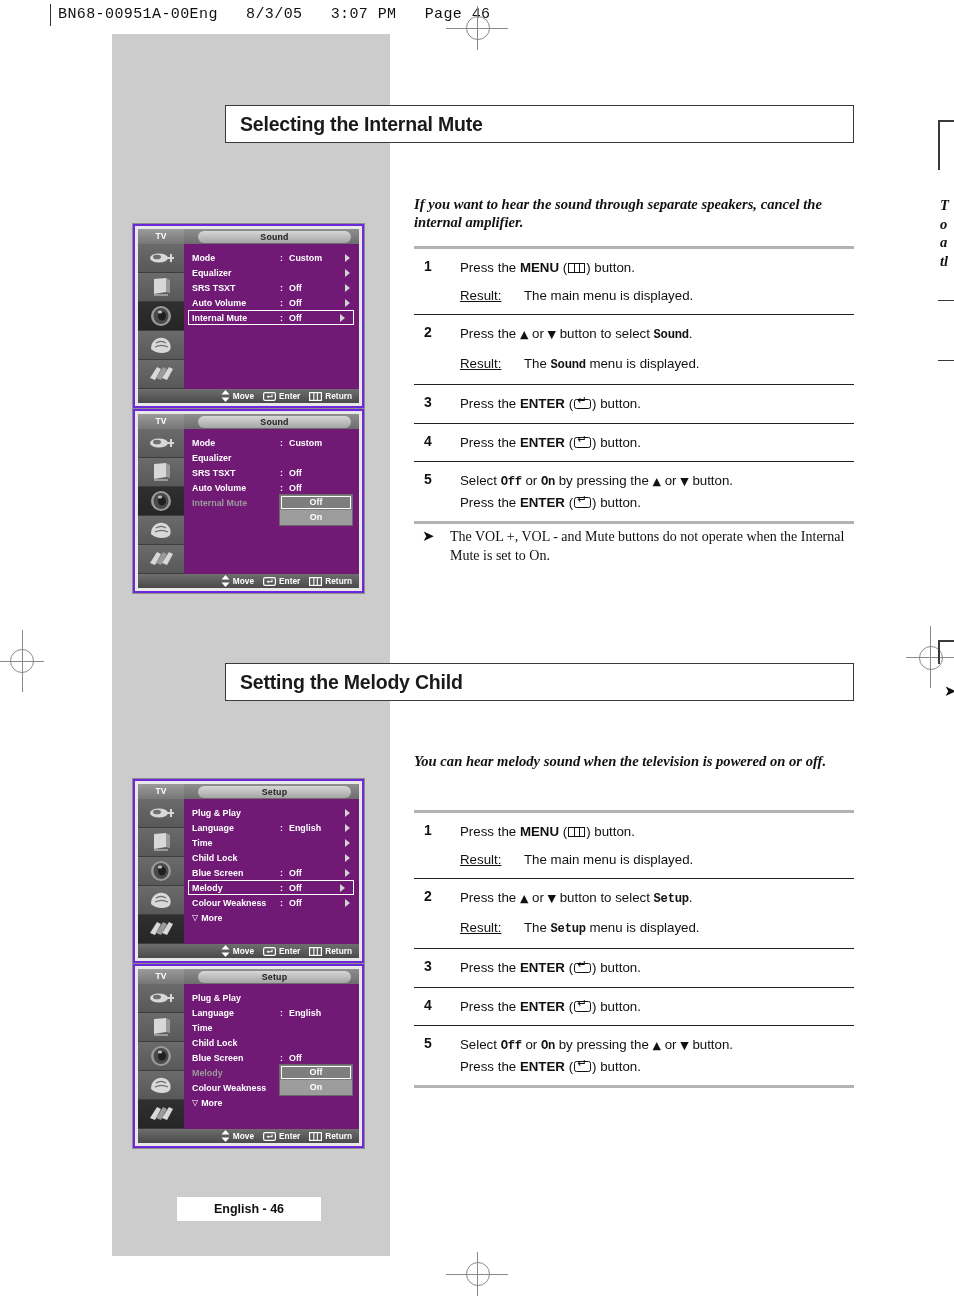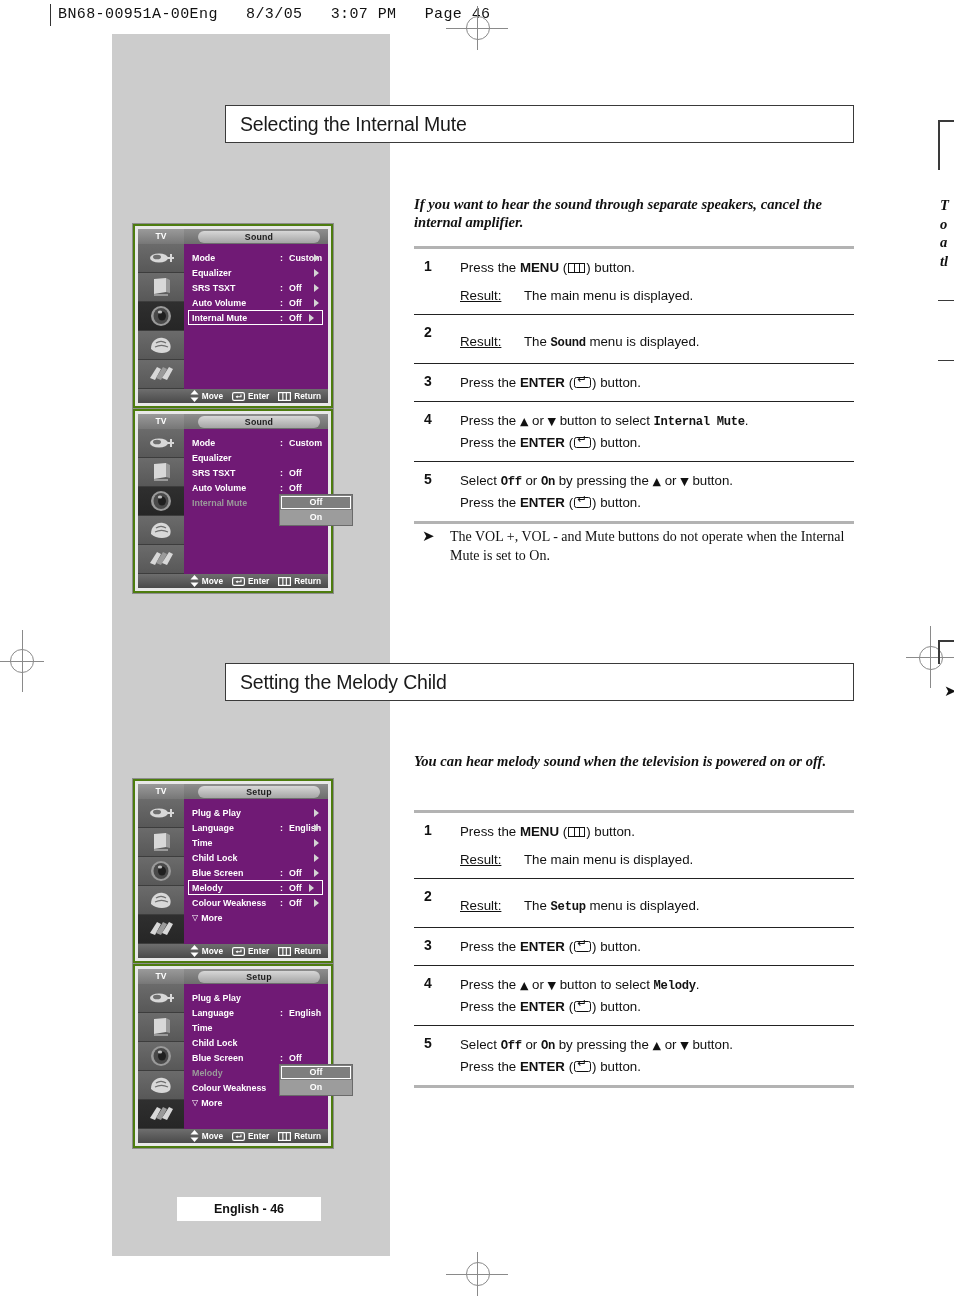--- a/index.html
+++ b/index.html
@@ -35,7 +35,7 @@
     display:flex;align-items:center;
   }
   .section-head .txt{
-    font-size:19.5px;font-weight:normal;color:#1a1a1a;
+    font-size:19.5px;font-weight:bold;color:#1a1a1a;
     padding-left:14px;letter-spacing:-.2px;
   }
   #head-1{left:225px;top:105px;width:627px;}

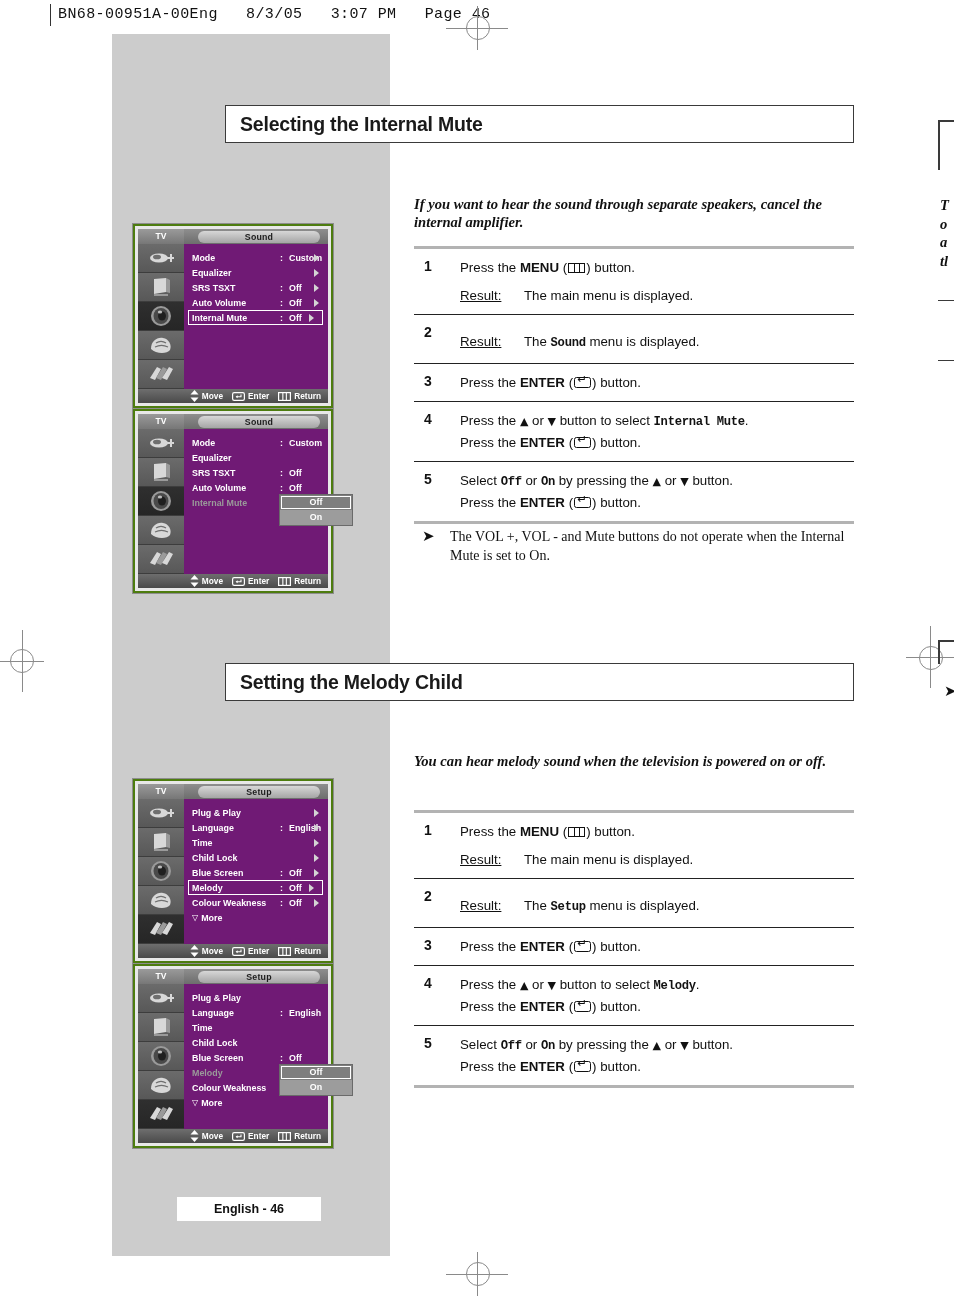--- a/index.html
+++ b/index.html
@@ -103,8 +103,8 @@
 
   
   .osd{
-    position:absolute;width:200px;
-    background:#e8e8e8;border:2px solid #4d7c0f;
+    position:absolute;width:231px;
+    background:#e8e8e8;border:2px solid #6d28d9;
     box-shadow:0 0 0 1px #8d8d8d;
     box-sizing:border-box;padding:3px;
   }

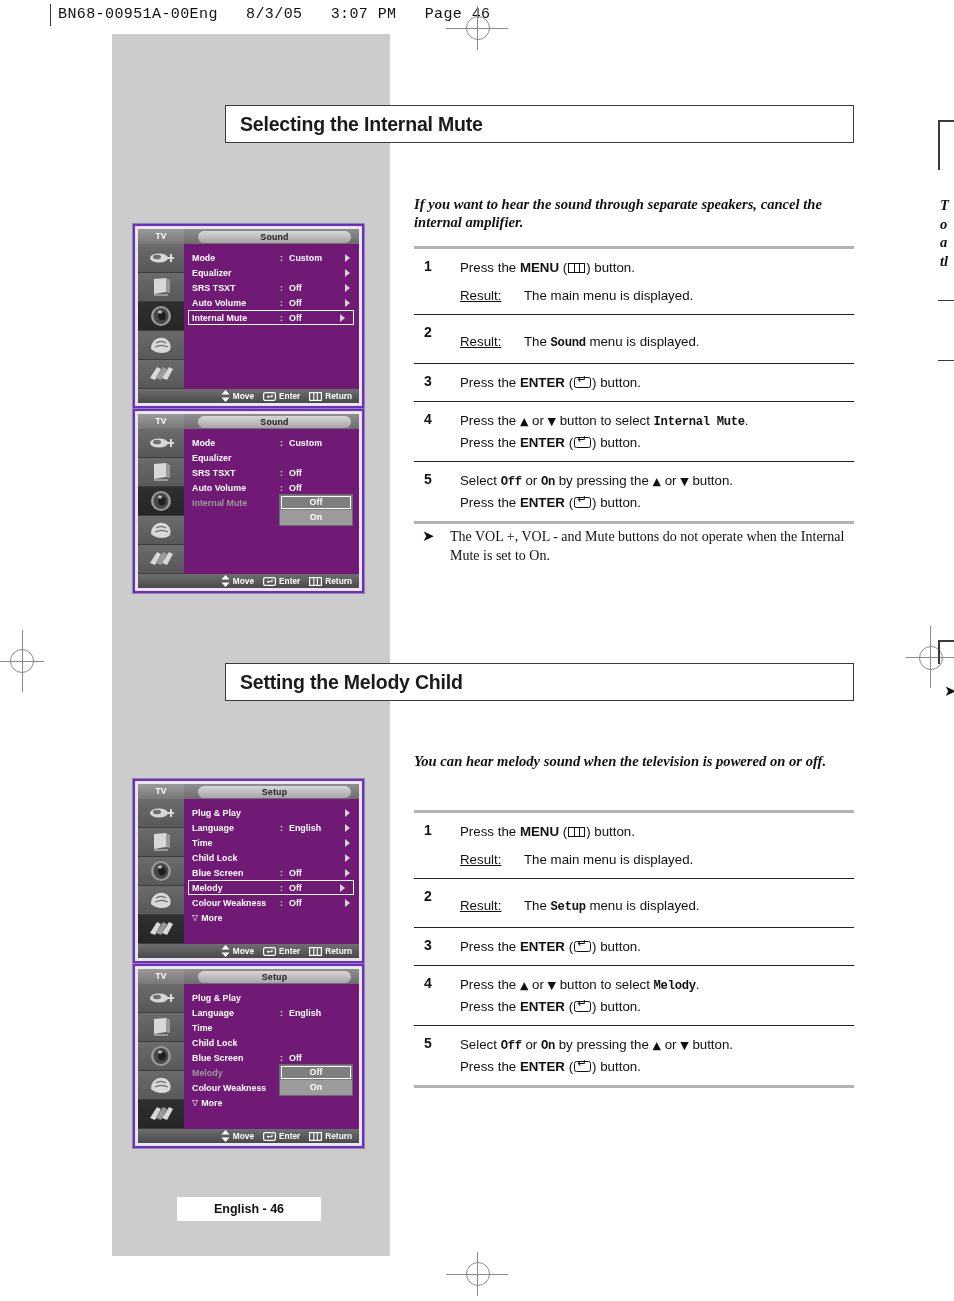--- a/index.html
+++ b/index.html
@@ -258,6 +258,7 @@
     <div class="step">
       <div class="num">2</div>
       <div class="body">
+        <div class="line">Press the <span class="tri">▲</span> or <span class="tri">▼</span> button to select <span class="mono">Sound</span>.</div>
         <div class="resultline">
           <span class="rlabel">Result:</span>
           <span class="rtext">The <span class="mono">Sound</span> menu is displayed.</span>

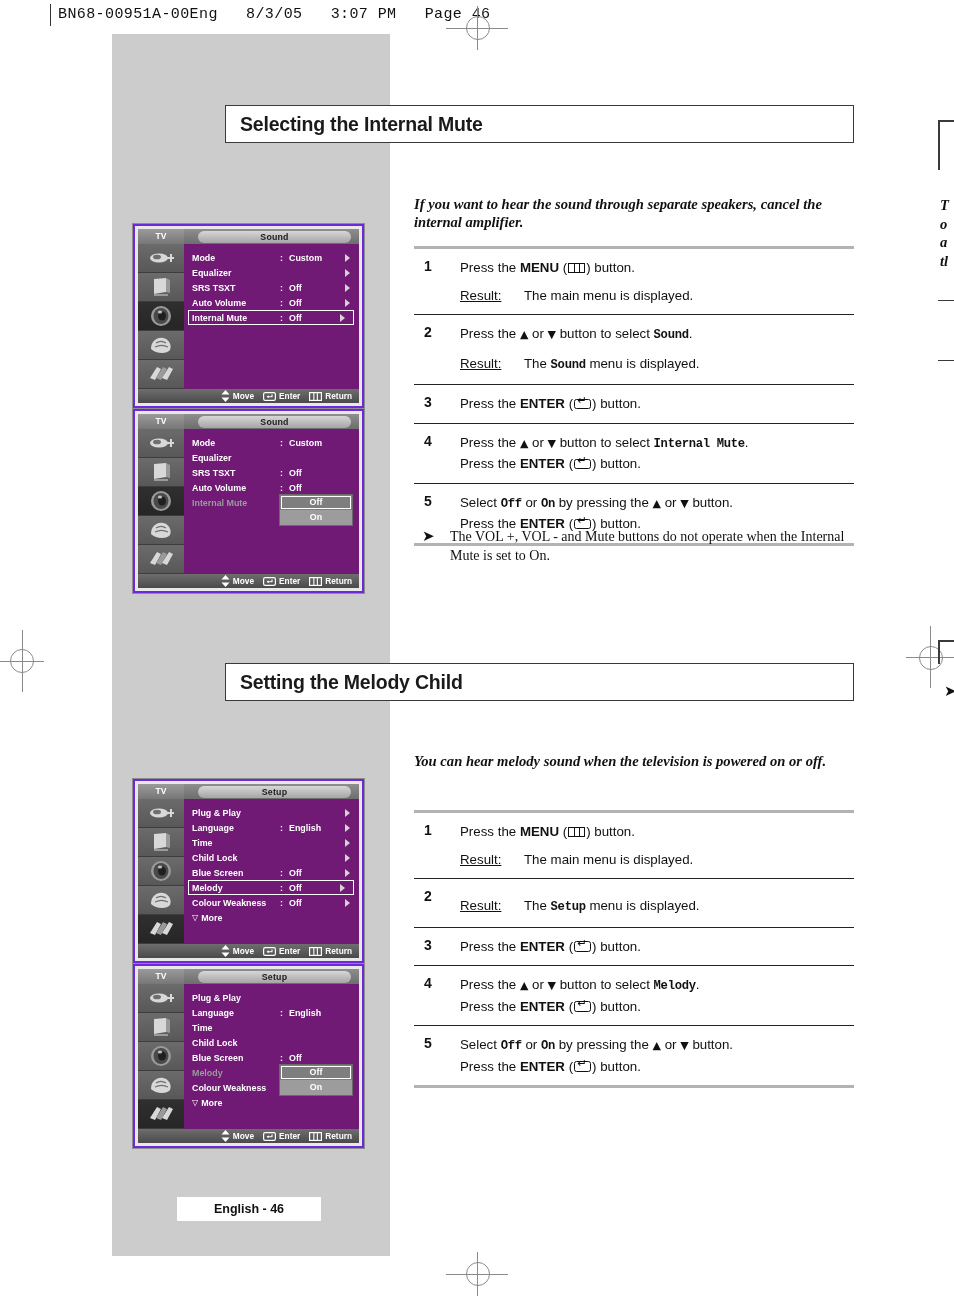--- a/index.html
+++ b/index.html
@@ -276,7 +276,6 @@
     <div class="step">
       <div class="num">4</div>
       <div class="body">
-        <div class="line">Press the <span class="tri">▲</span> or <span class="tri">▼</span> button to select <span class="mono">Internal Mute</span>.</div>
         <div class="line">Press the <b class="kw">ENTER</b> (<span class="icon-enter"></span>) button.</div>
       </div>
     </div>

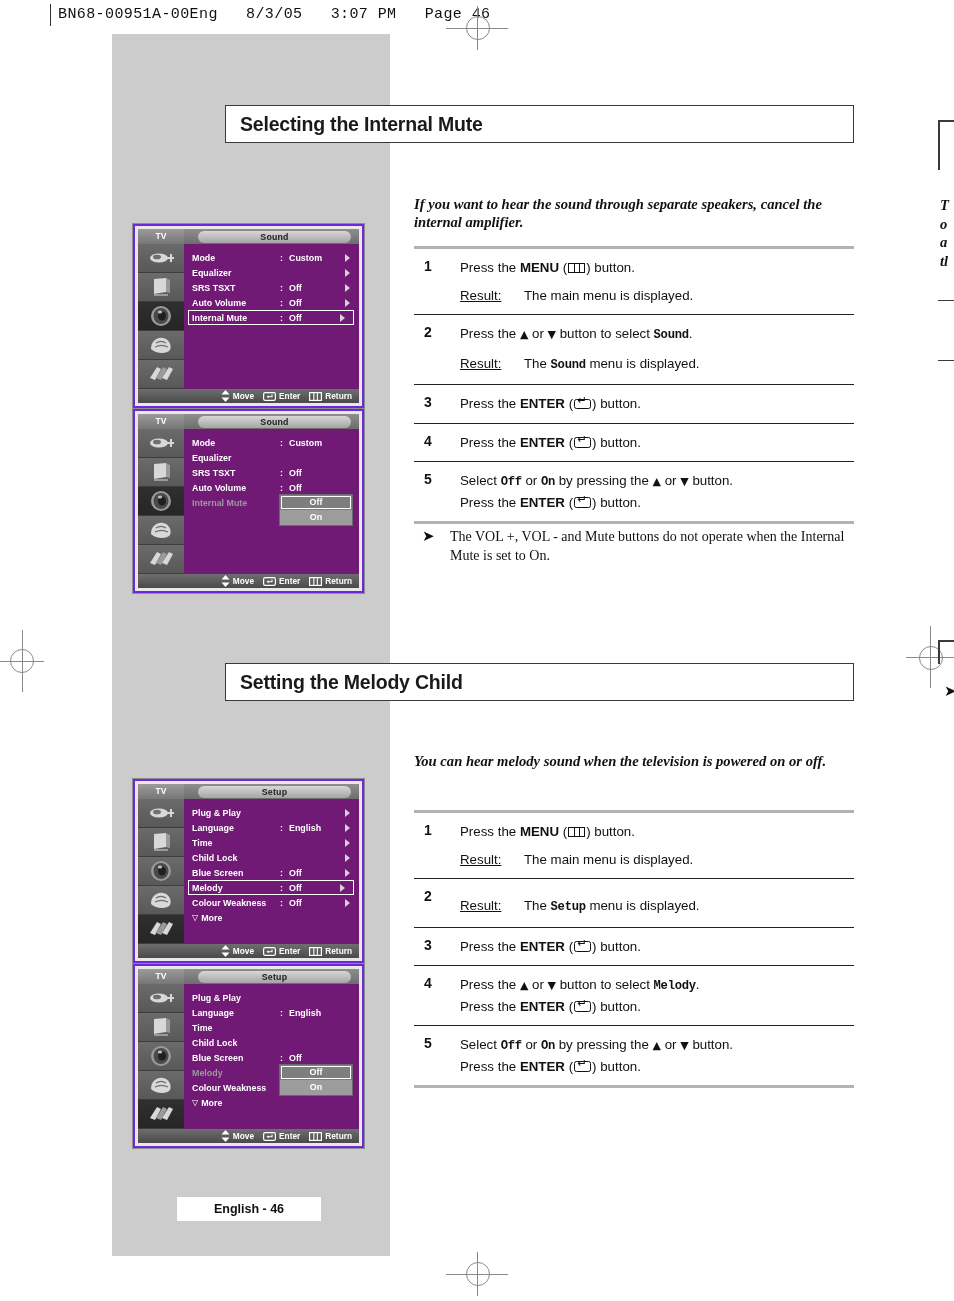--- a/index.html
+++ b/index.html
@@ -317,6 +317,7 @@
     <div class="step">
       <div class="num">2</div>
       <div class="body">
+        <div class="line">Press the <span class="tri">▲</span> or <span class="tri">▼</span> button to select <span class="mono">Setup</span>.</div>
         <div class="resultline">
           <span class="rlabel">Result:</span>
           <span class="rtext">The <span class="mono">Setup</span> menu is displayed.</span>

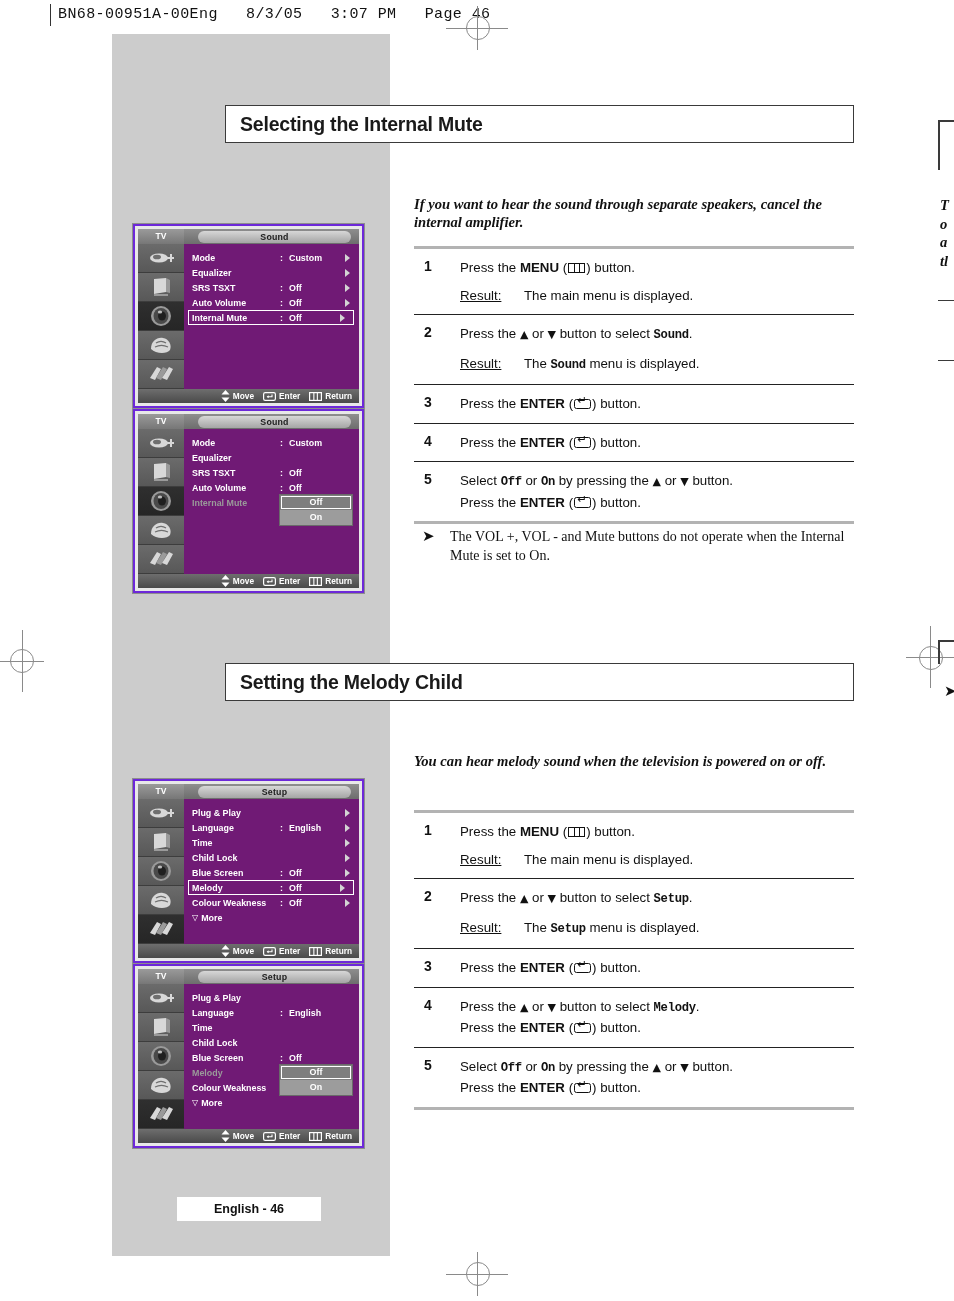--- a/index.html
+++ b/index.html
@@ -335,7 +335,6 @@
     <div class="step">
       <div class="num">4</div>
       <div class="body">
-        <div class="line">Press the <span class="tri">▲</span> or <span class="tri">▼</span> button to select <span class="mono">Melody</span>.</div>
         <div class="line">Press the <b class="kw">ENTER</b> (<span class="icon-enter"></span>) button.</div>
       </div>
     </div>

